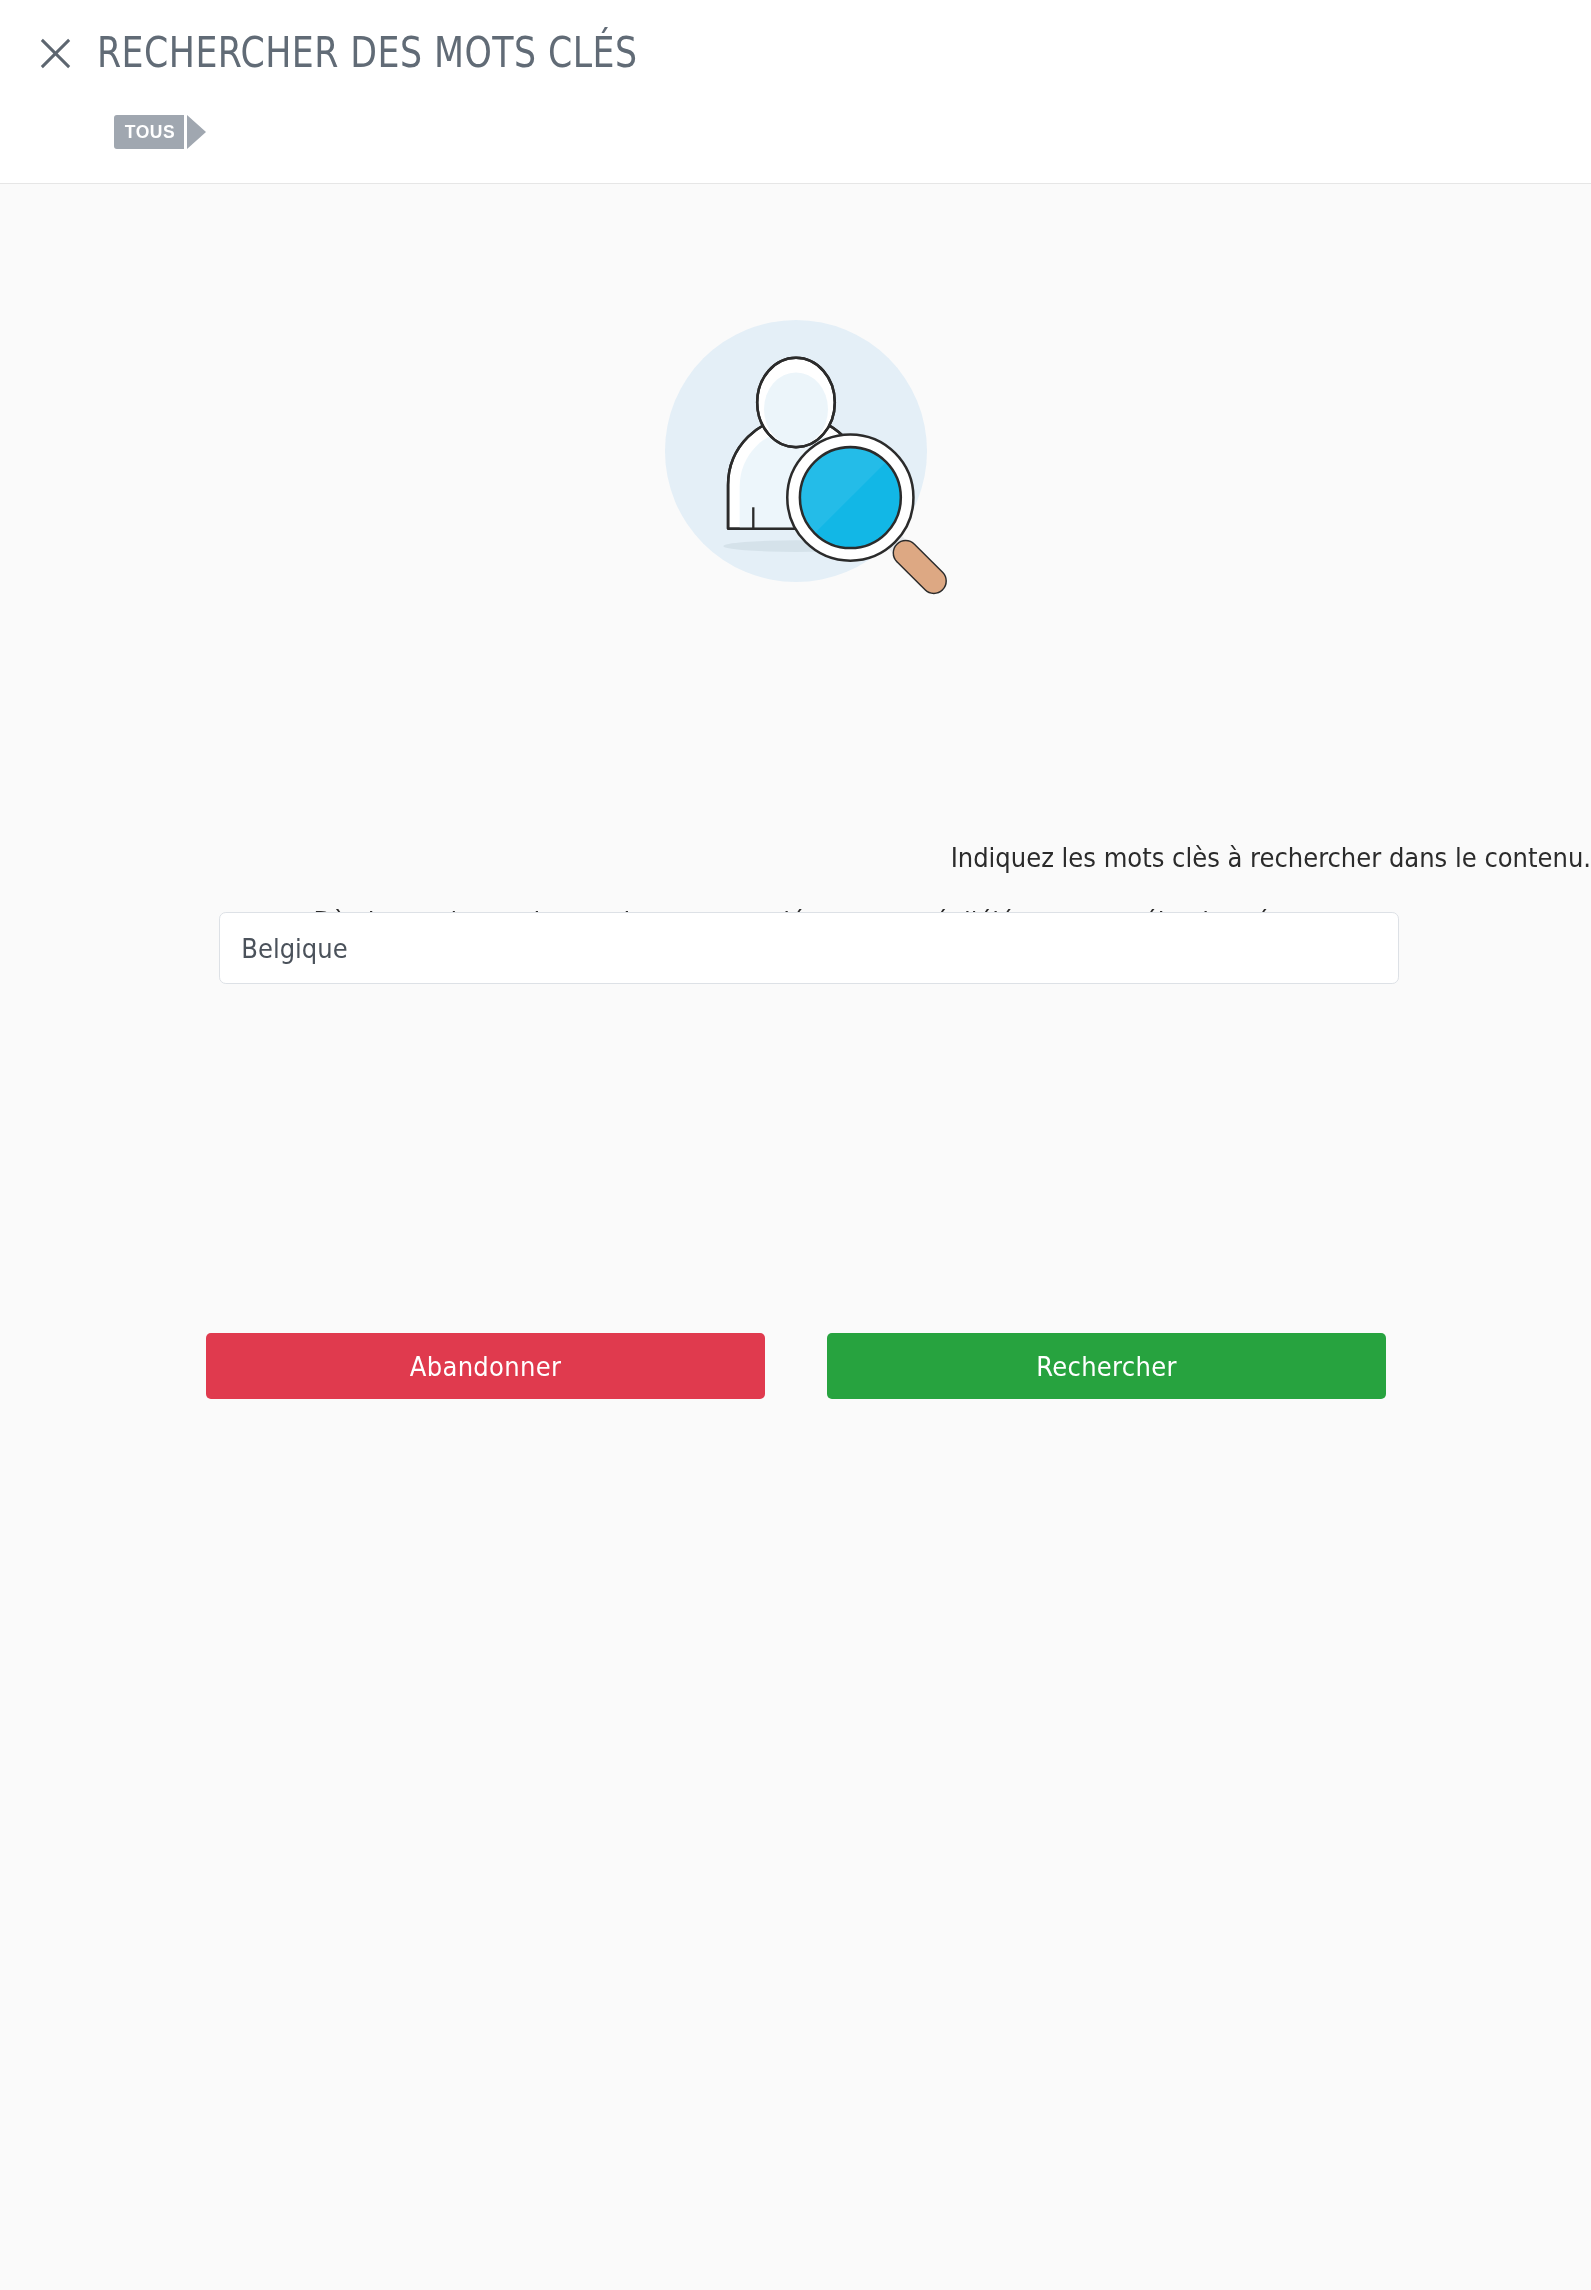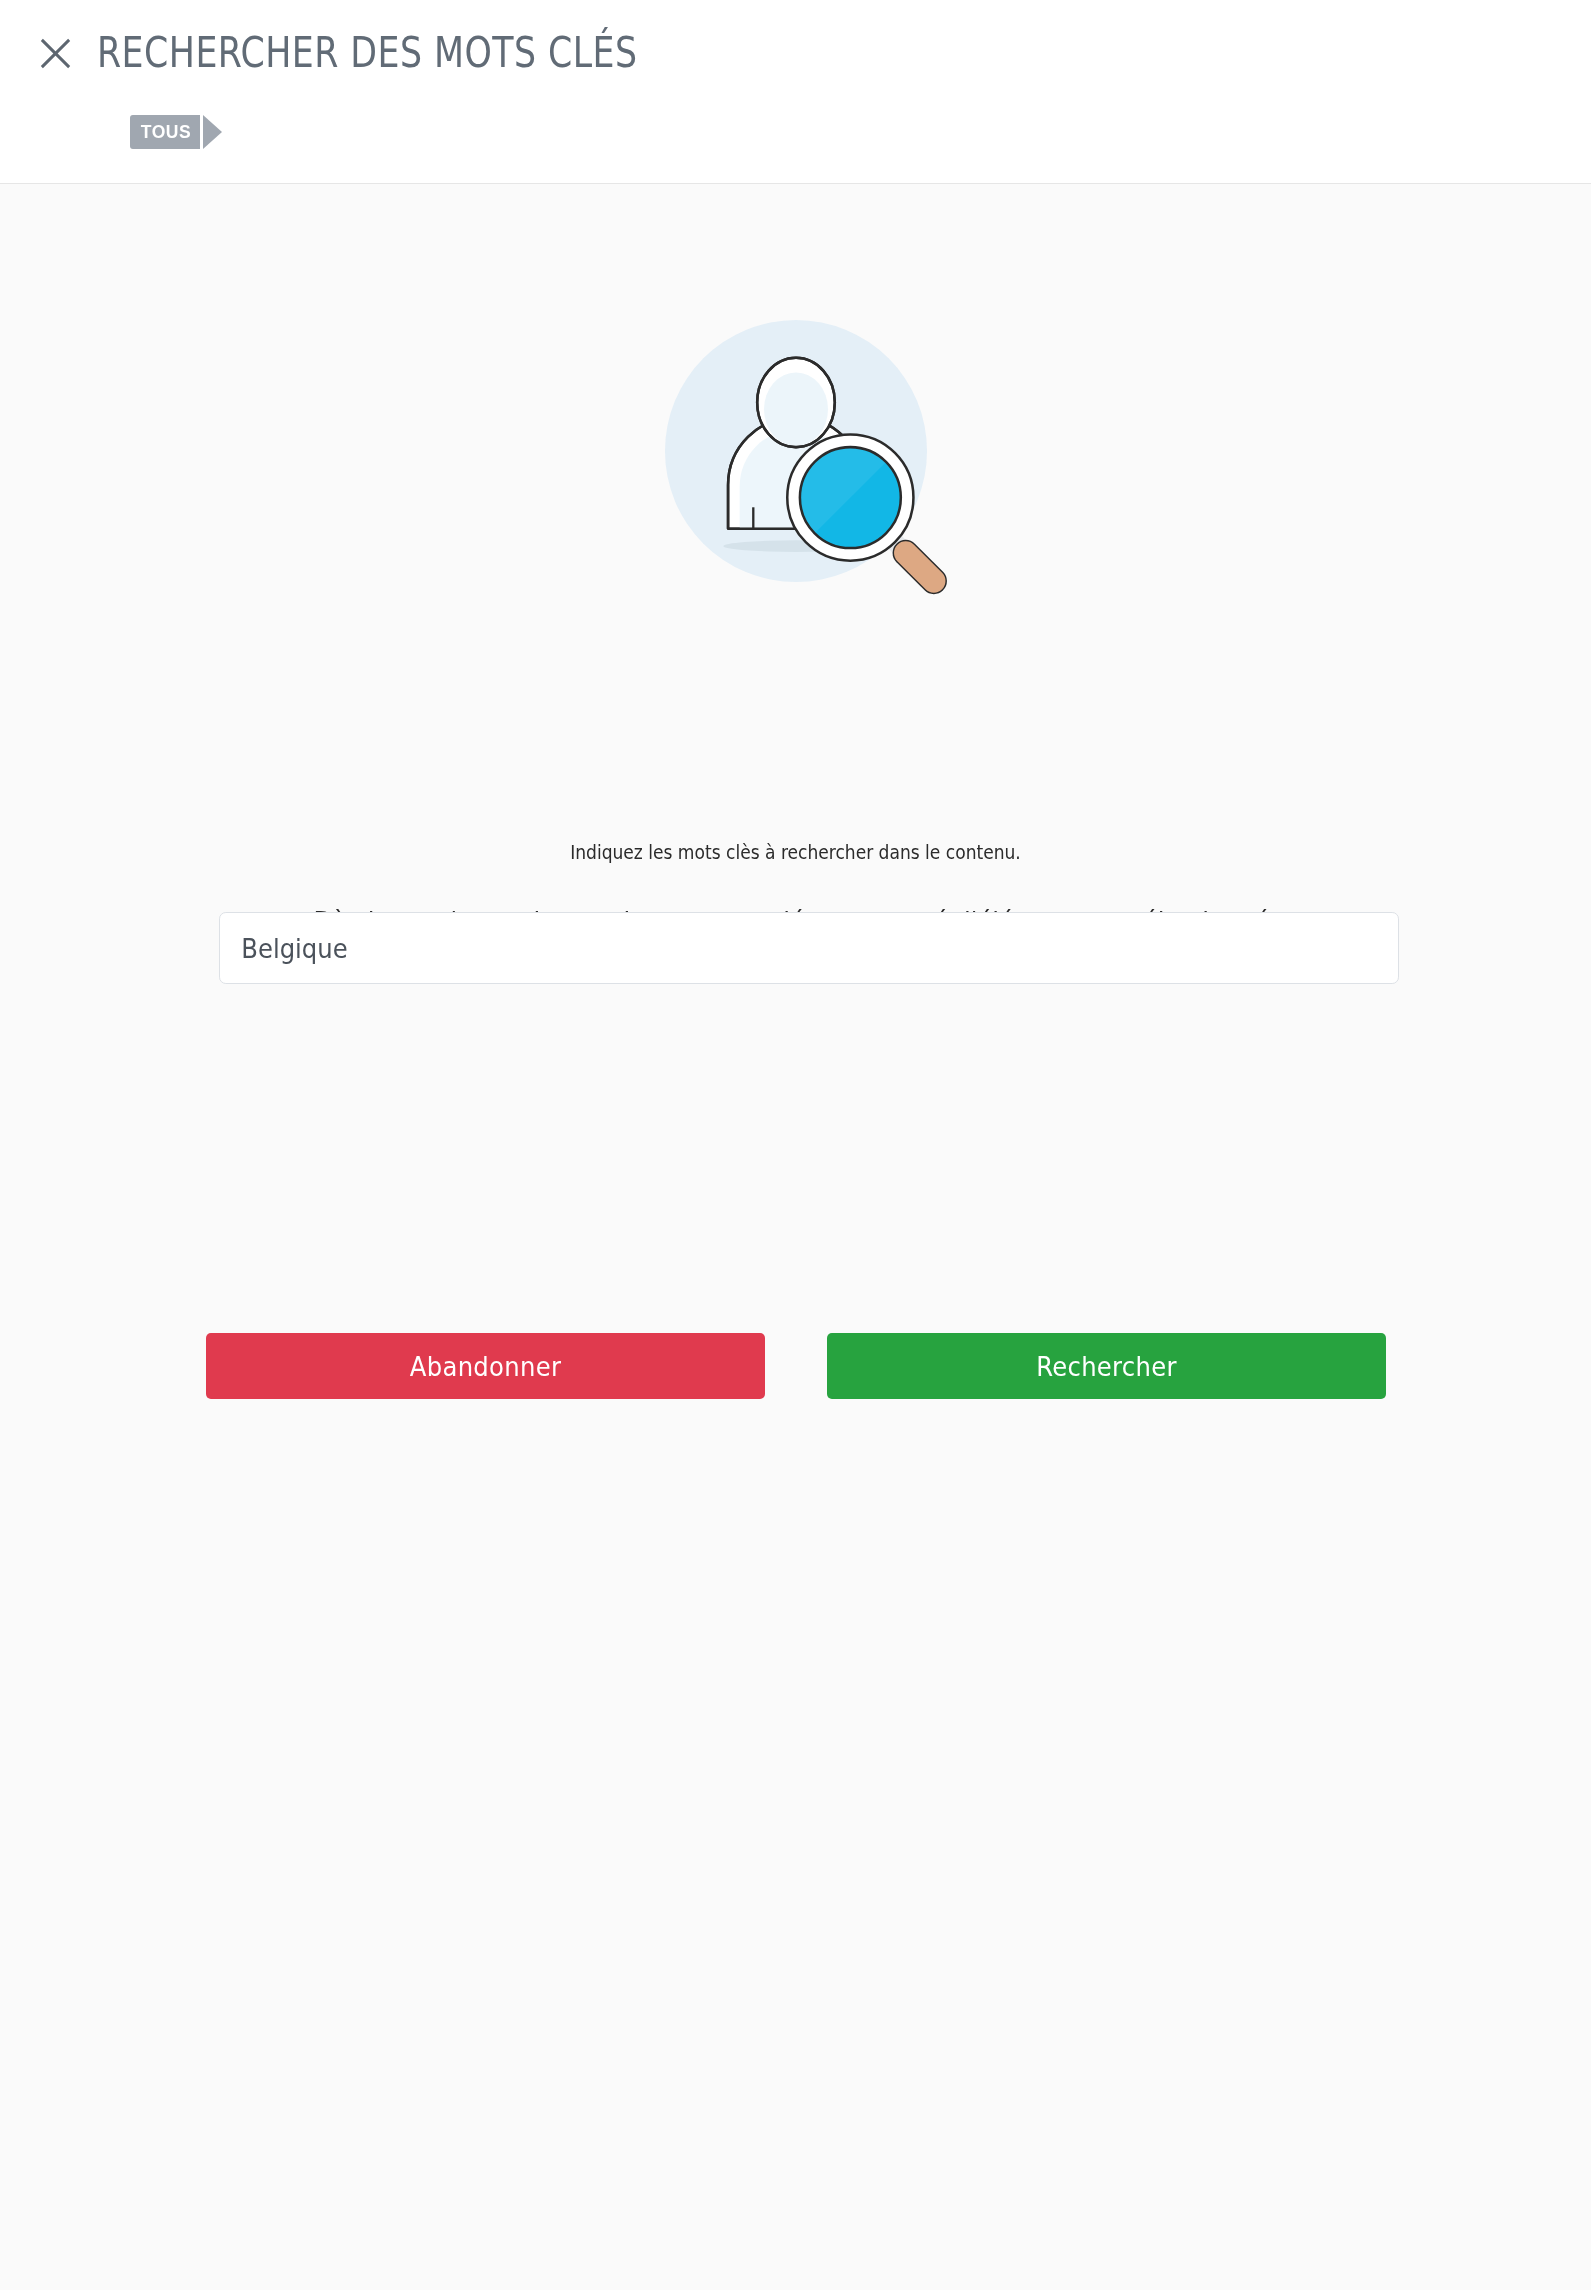--- a/index.html
+++ b/index.html
@@ -67,7 +67,7 @@
   .breadcrumb {
     position: absolute;
     top: 113px;
-    left: 130px;
+    left: 114px;
     display: flex;
     align-items: center;
     height: 38px;

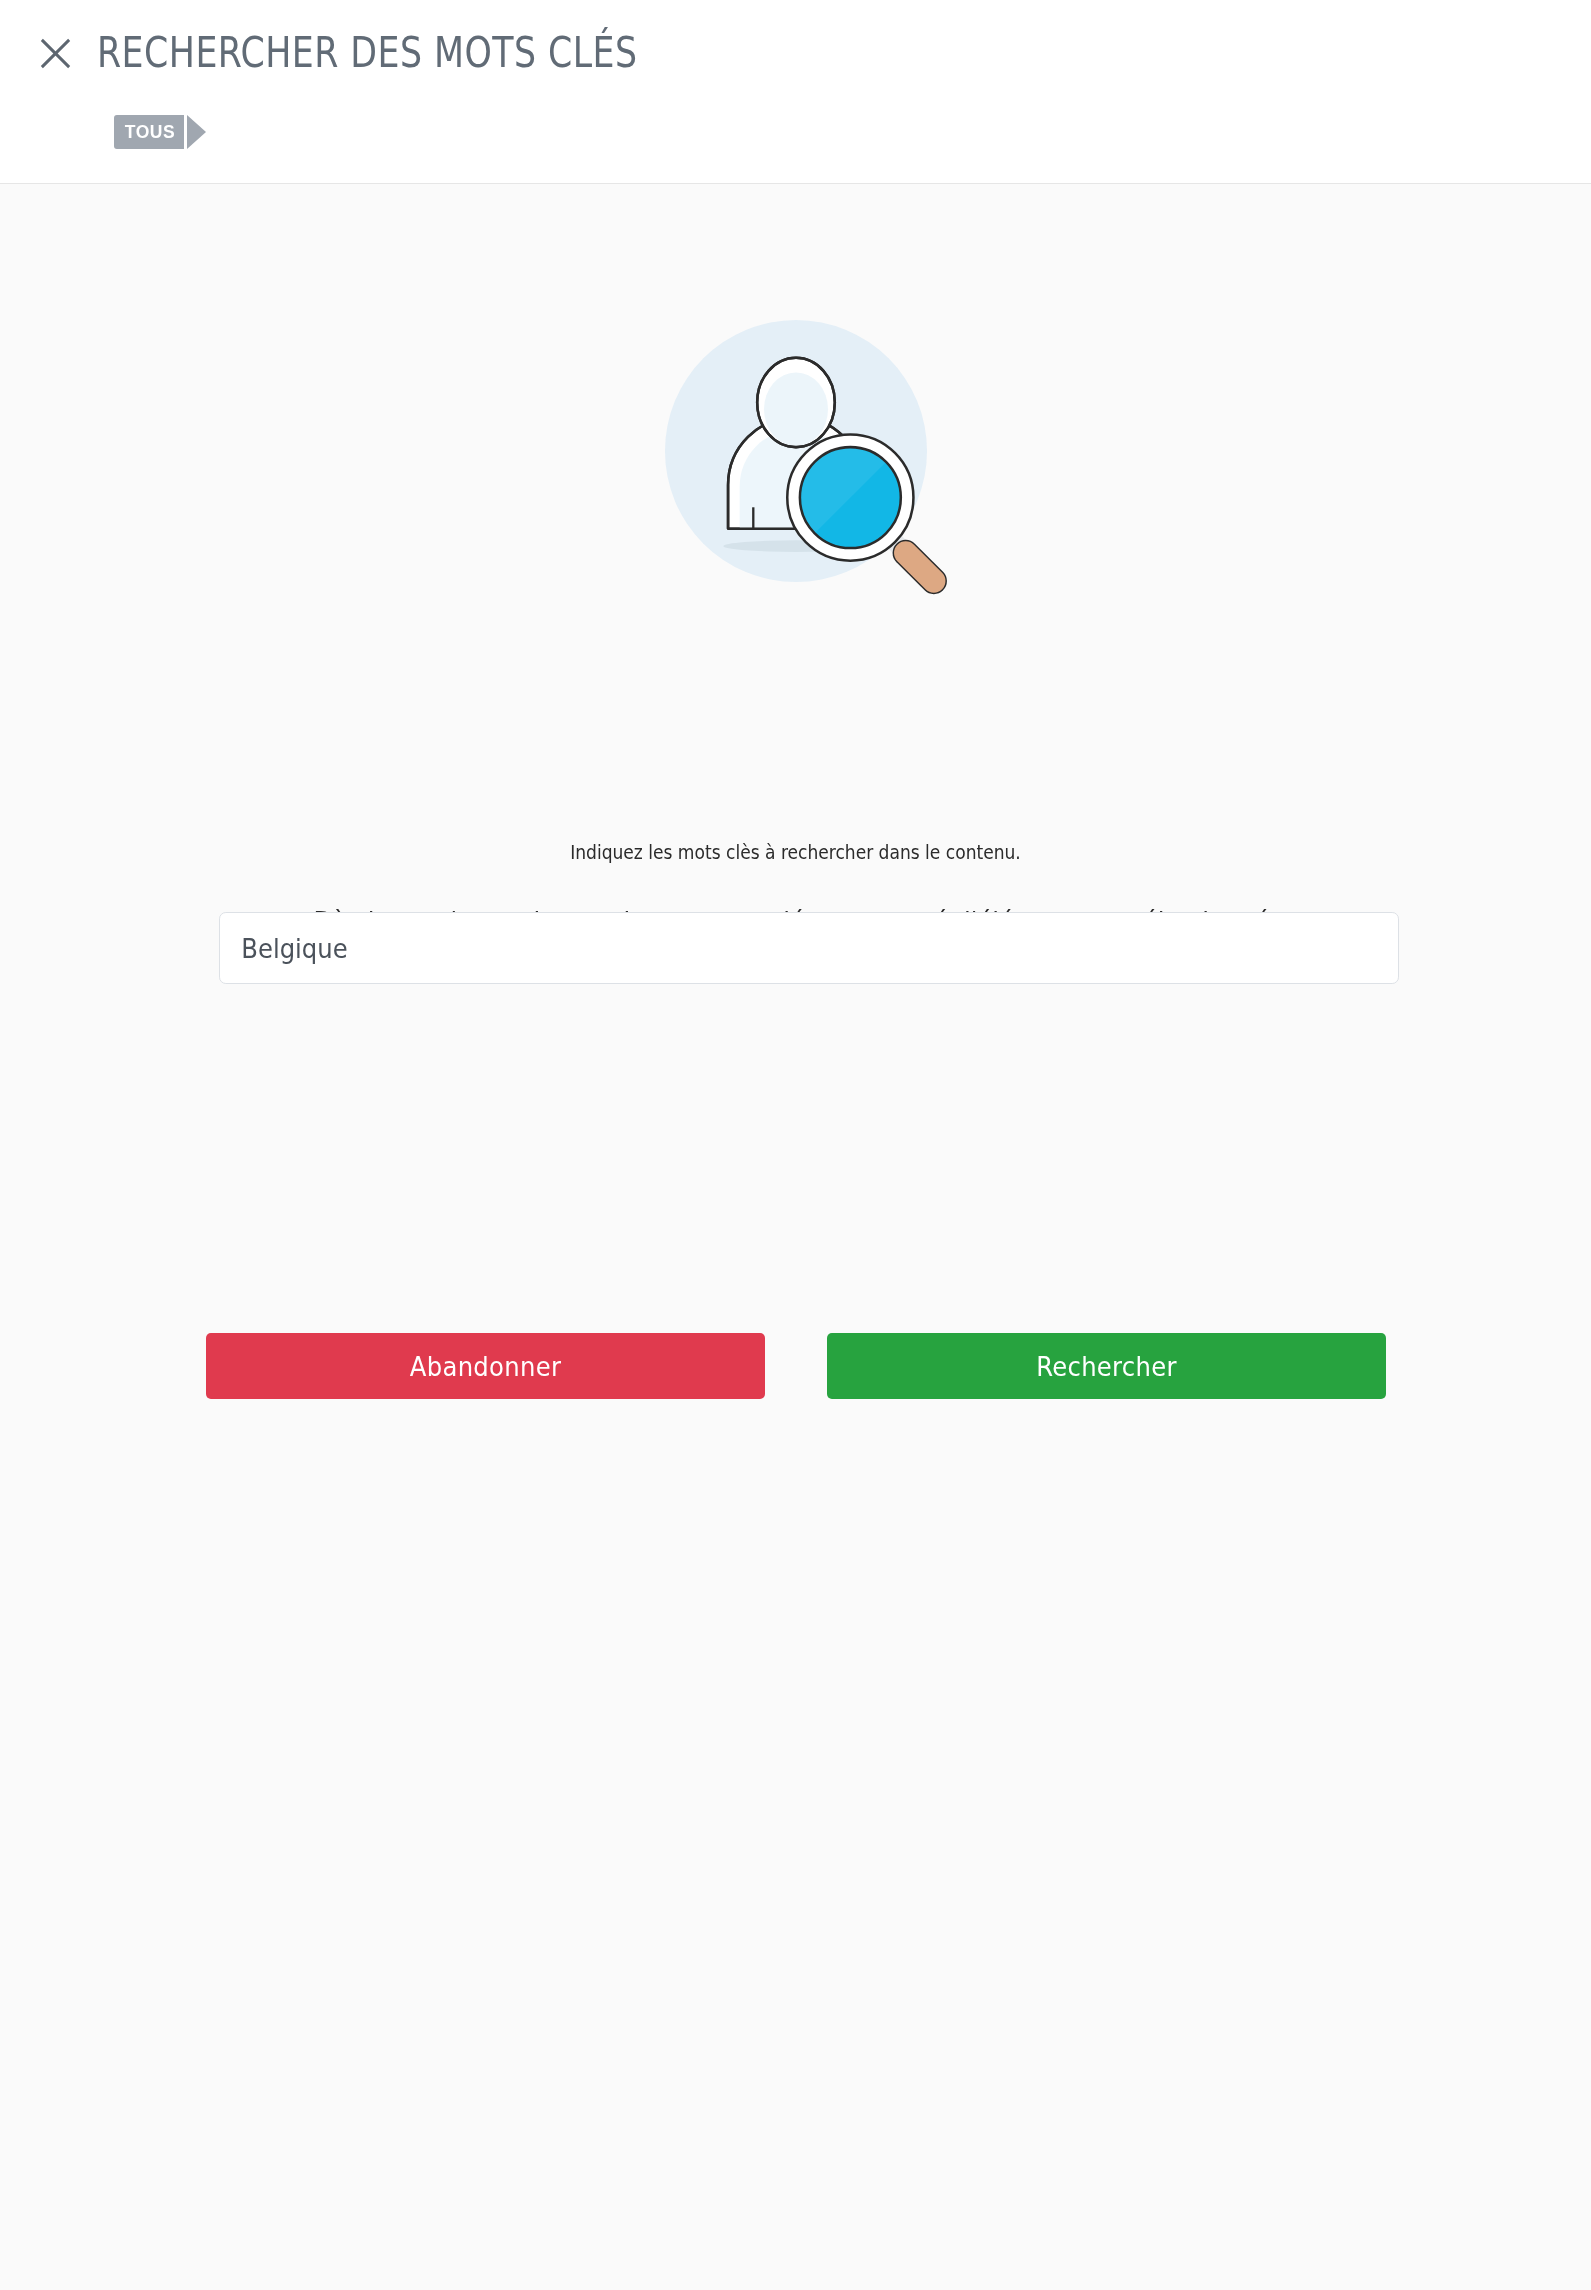--- a/index.html
+++ b/index.html
@@ -121,8 +121,8 @@
     top: 656px;
     left: 0;
     width: 100%;
-    text-align: center;
-    font-size: 19px;
+    text-align: right;
+    font-size: 27px;
     color: #2b2b2b;
     line-height: 1.35;
     font-family: "Liberation Sans Narrow", "DejaVu Sans Condensed", "Liberation Sans", sans-serif;

